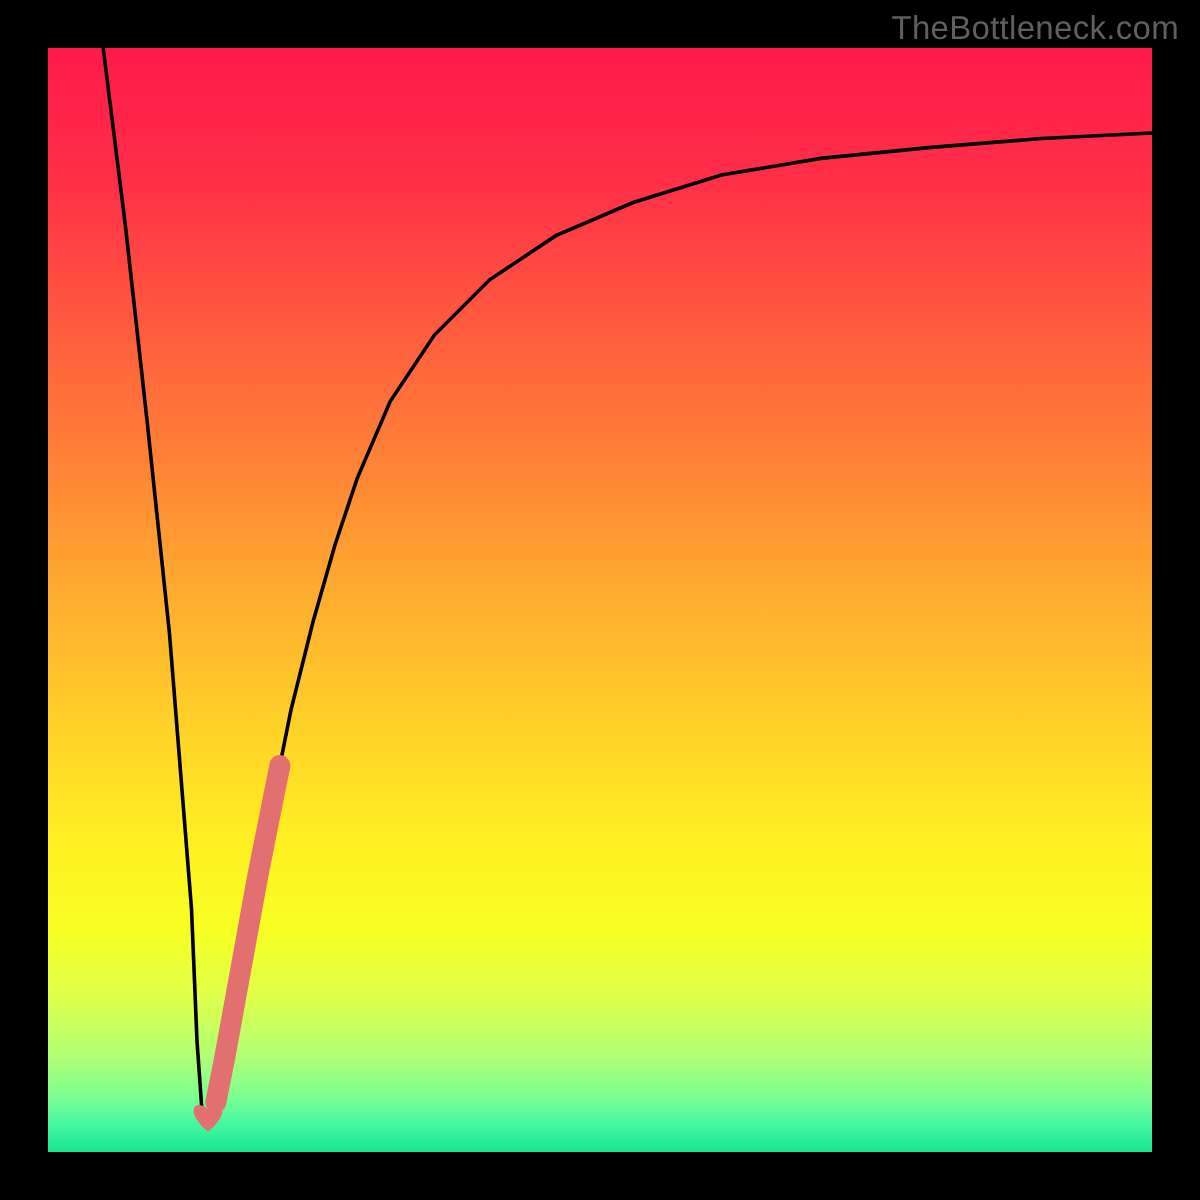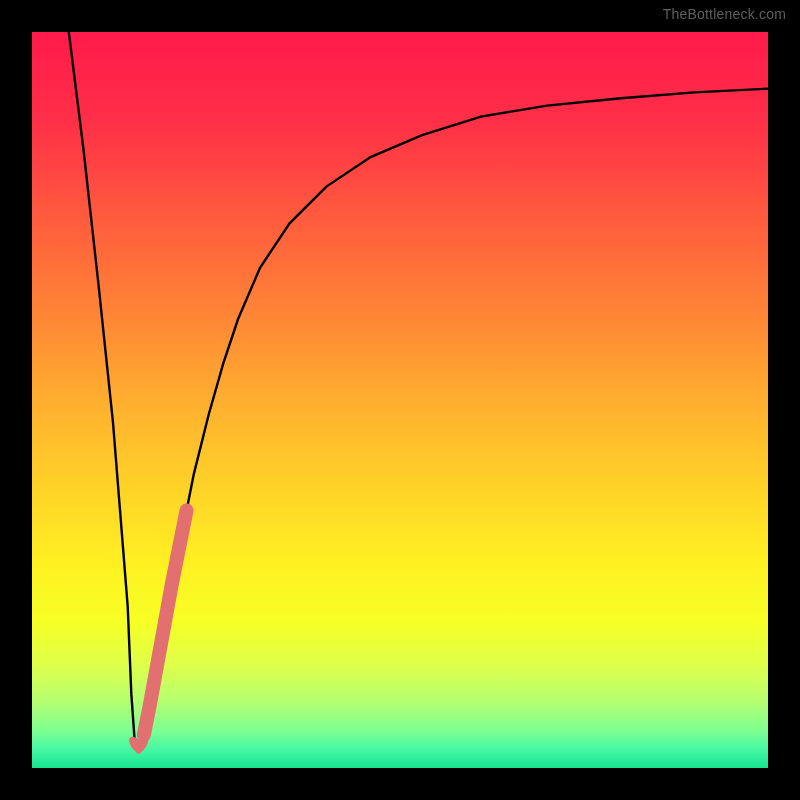--- a/index.html
+++ b/index.html
@@ -35,7 +35,7 @@
     position: absolute;
     top: 6px;
     right: 14px;
-    font-size: 14px;
+    font-size: 22px;
     font-weight: 400;
     color: #5f5f5f;
     letter-spacing: 0.2px;

